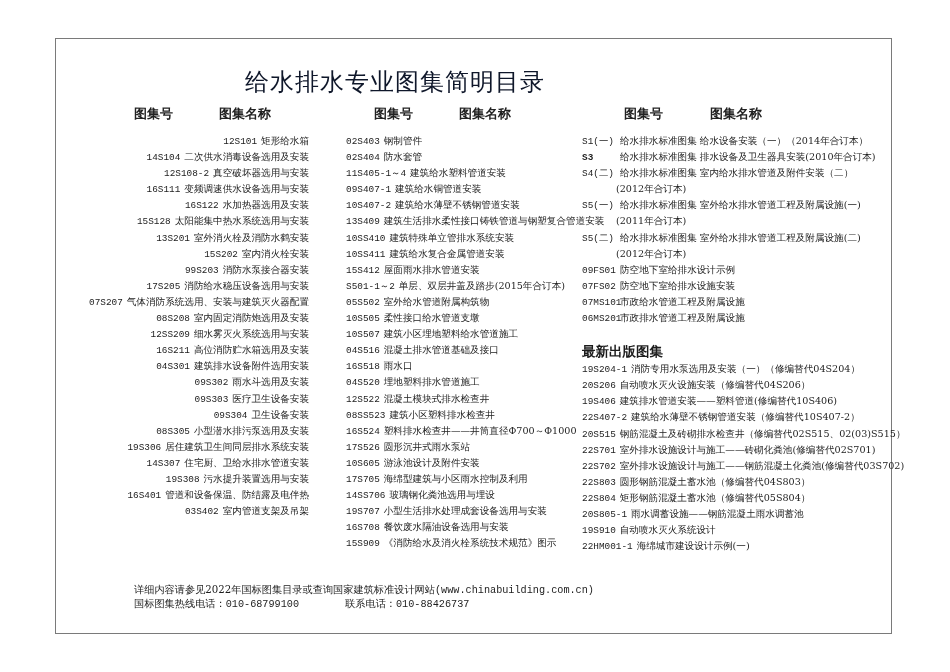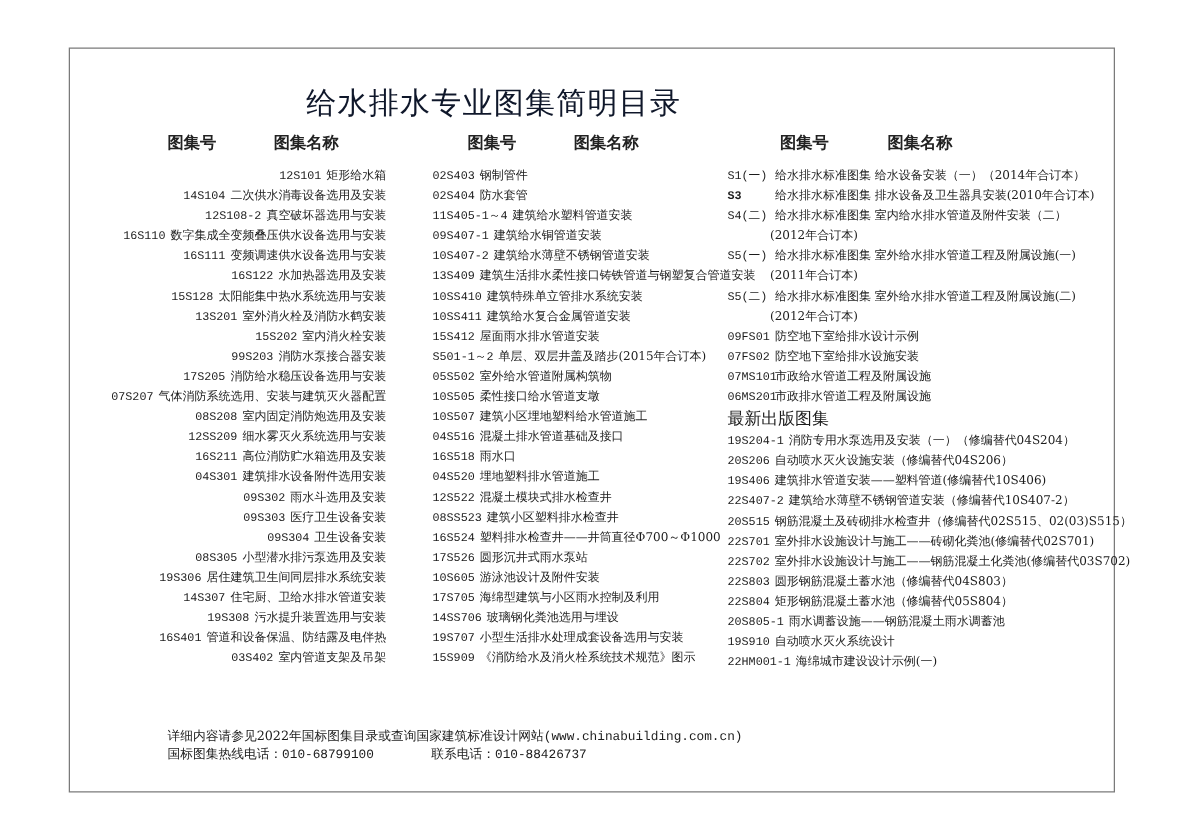--- a/index.html
+++ b/index.html
@@ -47,7 +47,6 @@
     <li><span class="code">12S101</span><span>矩形给水箱</span></li>
     <li><span class="code">14S104</span><span>二次供水消毒设备选用及安装</span></li>
     <li><span class="code">12S108-2</span><span>真空破坏器选用与安装</span></li>
-    <li><span class="code">16S110</span><span>数字集成全变频叠压供水设备选用与安装</span></li>
     <li><span class="code">16S111</span><span>变频调速供水设备选用与安装</span></li>
     <li><span class="code">16S122</span><span>水加热器选用及安装</span></li>
     <li><span class="code">15S128</span><span>太阳能集中热水系统选用与安装</span></li>

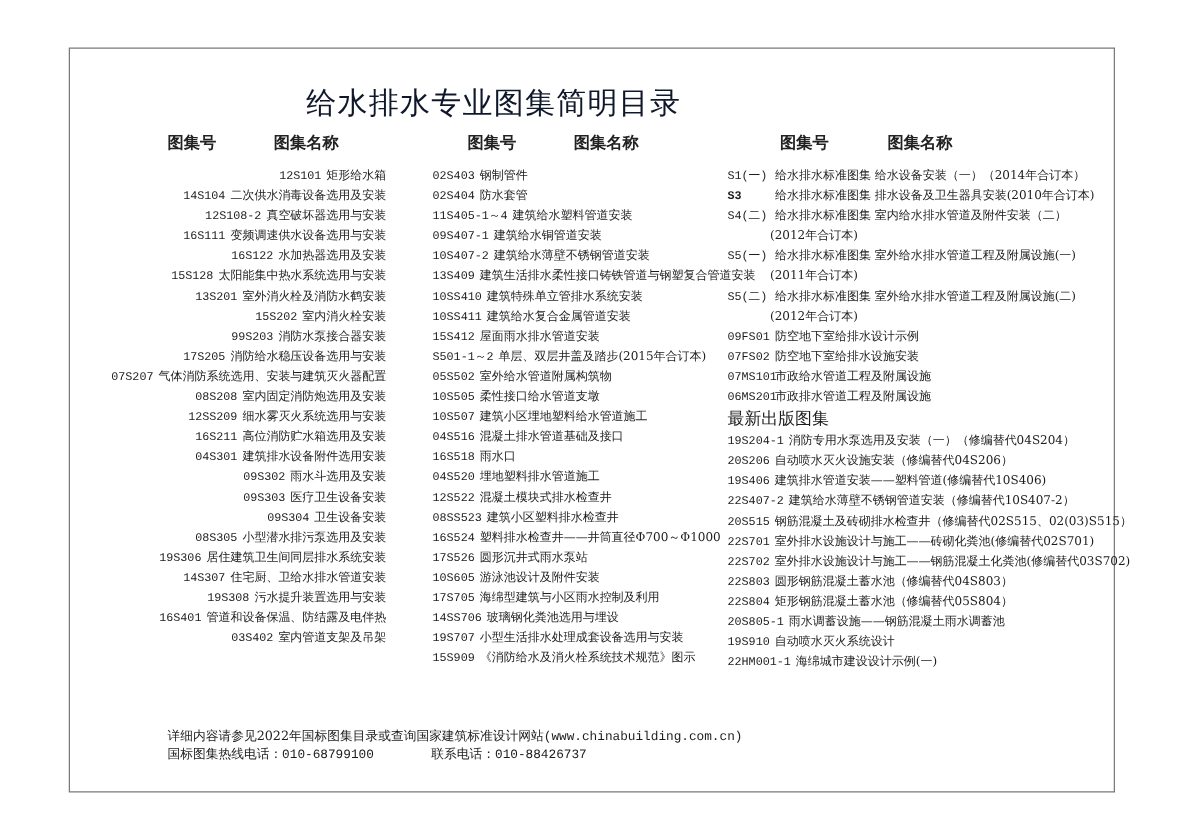--- a/index.html
+++ b/index.html
@@ -17,8 +17,8 @@
   .list li { height: 16.1px; line-height: 16.1px; font-size: 9.6px; white-space: nowrap; color: #1c1c1c; }
   .list li .code { font-family: "Liberation Mono", "DejaVu Sans Mono", monospace; font-size: 9.4px; margin-right: 4px; }
   .list li .indent { padding-left: 34px; }
-  .section-title { font-family: "DejaVu Sans", "Liberation Sans", sans-serif; font-weight: normal;
-                   font-size: 13.5px !important; height: 19px !important; line-height: 19px !important; color: #222; }
+  .section-title { font-family: "DejaVu Sans", "Liberation Sans", sans-serif; font-weight: bold;
+                   font-size: 13.5px !important; height: 19px !important; line-height: 19px !important; color: #222; margin-top: 16px; }
   .footer { position: absolute; left: 88px; top: 583px; font-size: 10.2px; line-height: 13px; color: #1c1c1c; white-space: nowrap; margin-left: 46px; }
   .footer .url { font-family: "Liberation Mono", "DejaVu Sans Mono", monospace; }
   .footer .gap { display: inline-block; width: 46px; }

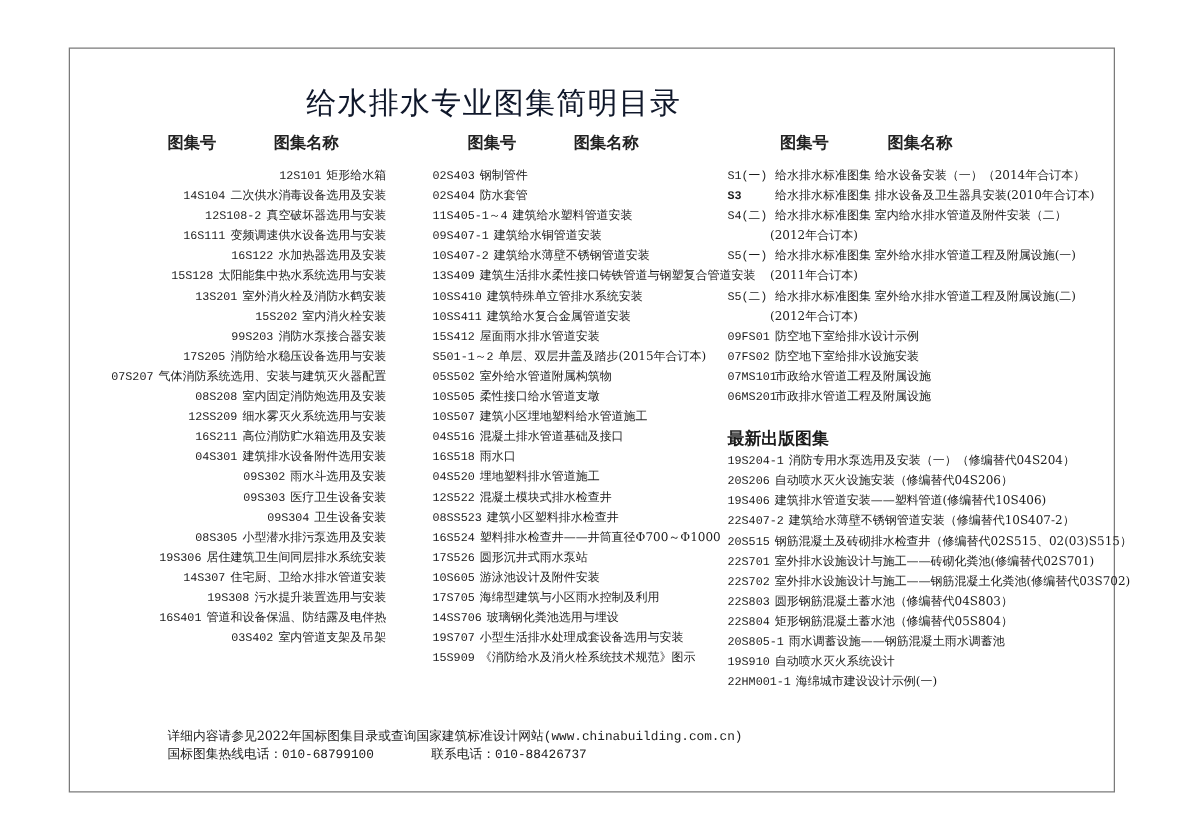--- a/index.html
+++ b/index.html
@@ -95,6 +95,7 @@
     <li><span class="code">17S705</span><span>海绵型建筑与小区雨水控制及利用</span></li>
     <li><span class="code">14SS706</span><span>玻璃钢化粪池选用与埋设</span></li>
     <li><span class="code">19S707</span><span>小型生活排水处理成套设备选用与安装</span></li>
+    <li><span class="code">16S708</span><span>餐饮废水隔油设备选用与安装</span></li>
     <li><span class="code">15S909</span><span>《消防给水及消火栓系统技术规范》图示</span></li>
   </ul>
 

